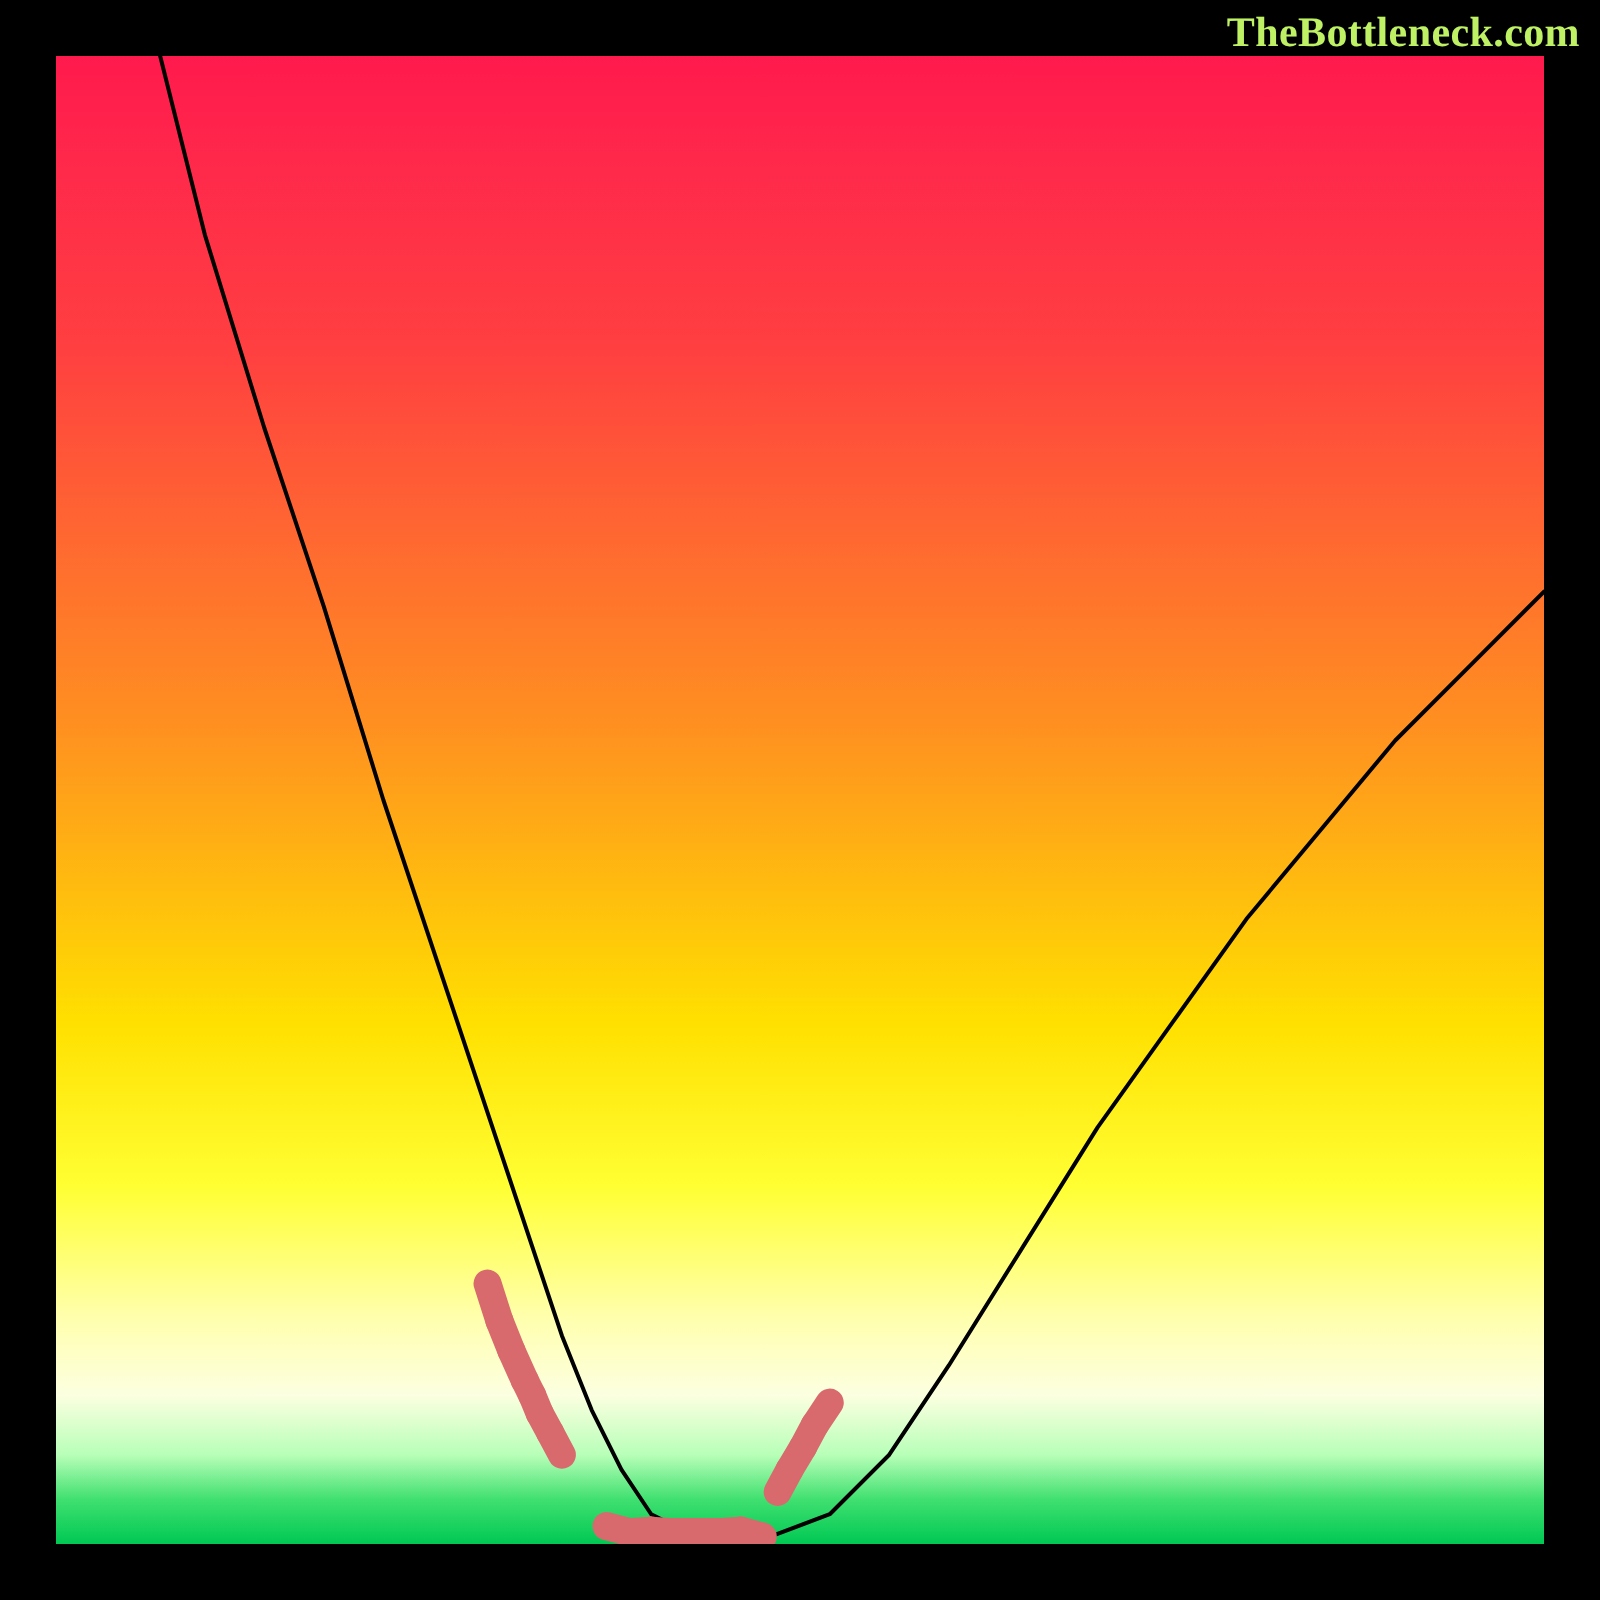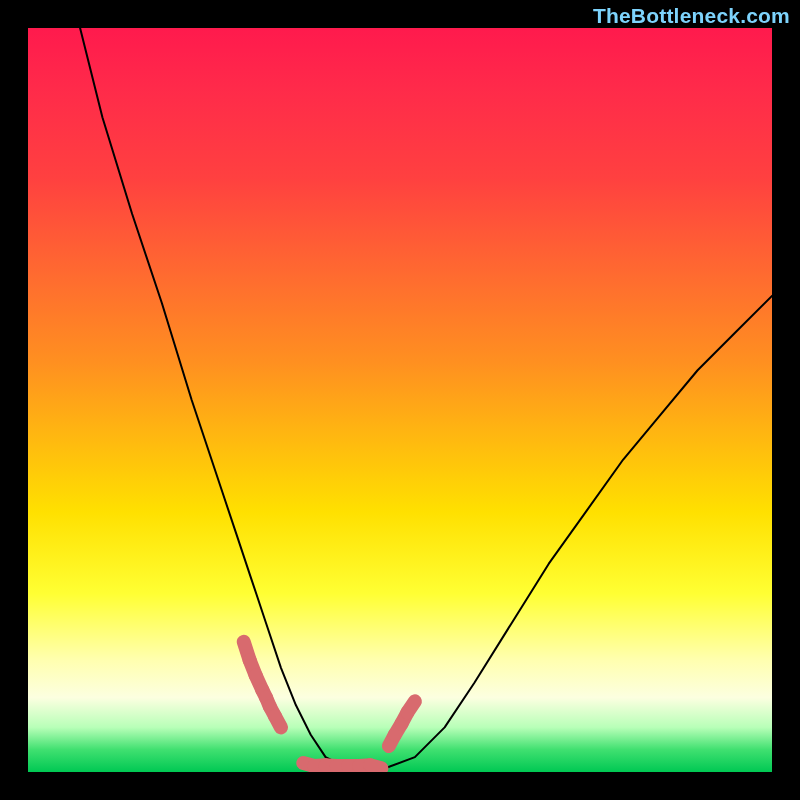--- a/index.html
+++ b/index.html
@@ -57,10 +57,11 @@
     position: absolute;
     top: 4px;
     right: 10px;
-    color: #7dd3fc;
+    color: #bef264;
     font-size: 21px;
     font-weight: 600;
     letter-spacing: 0.2px;
+    font-family: Liberation Serif, serif;
   }
 </style>
 </head>

